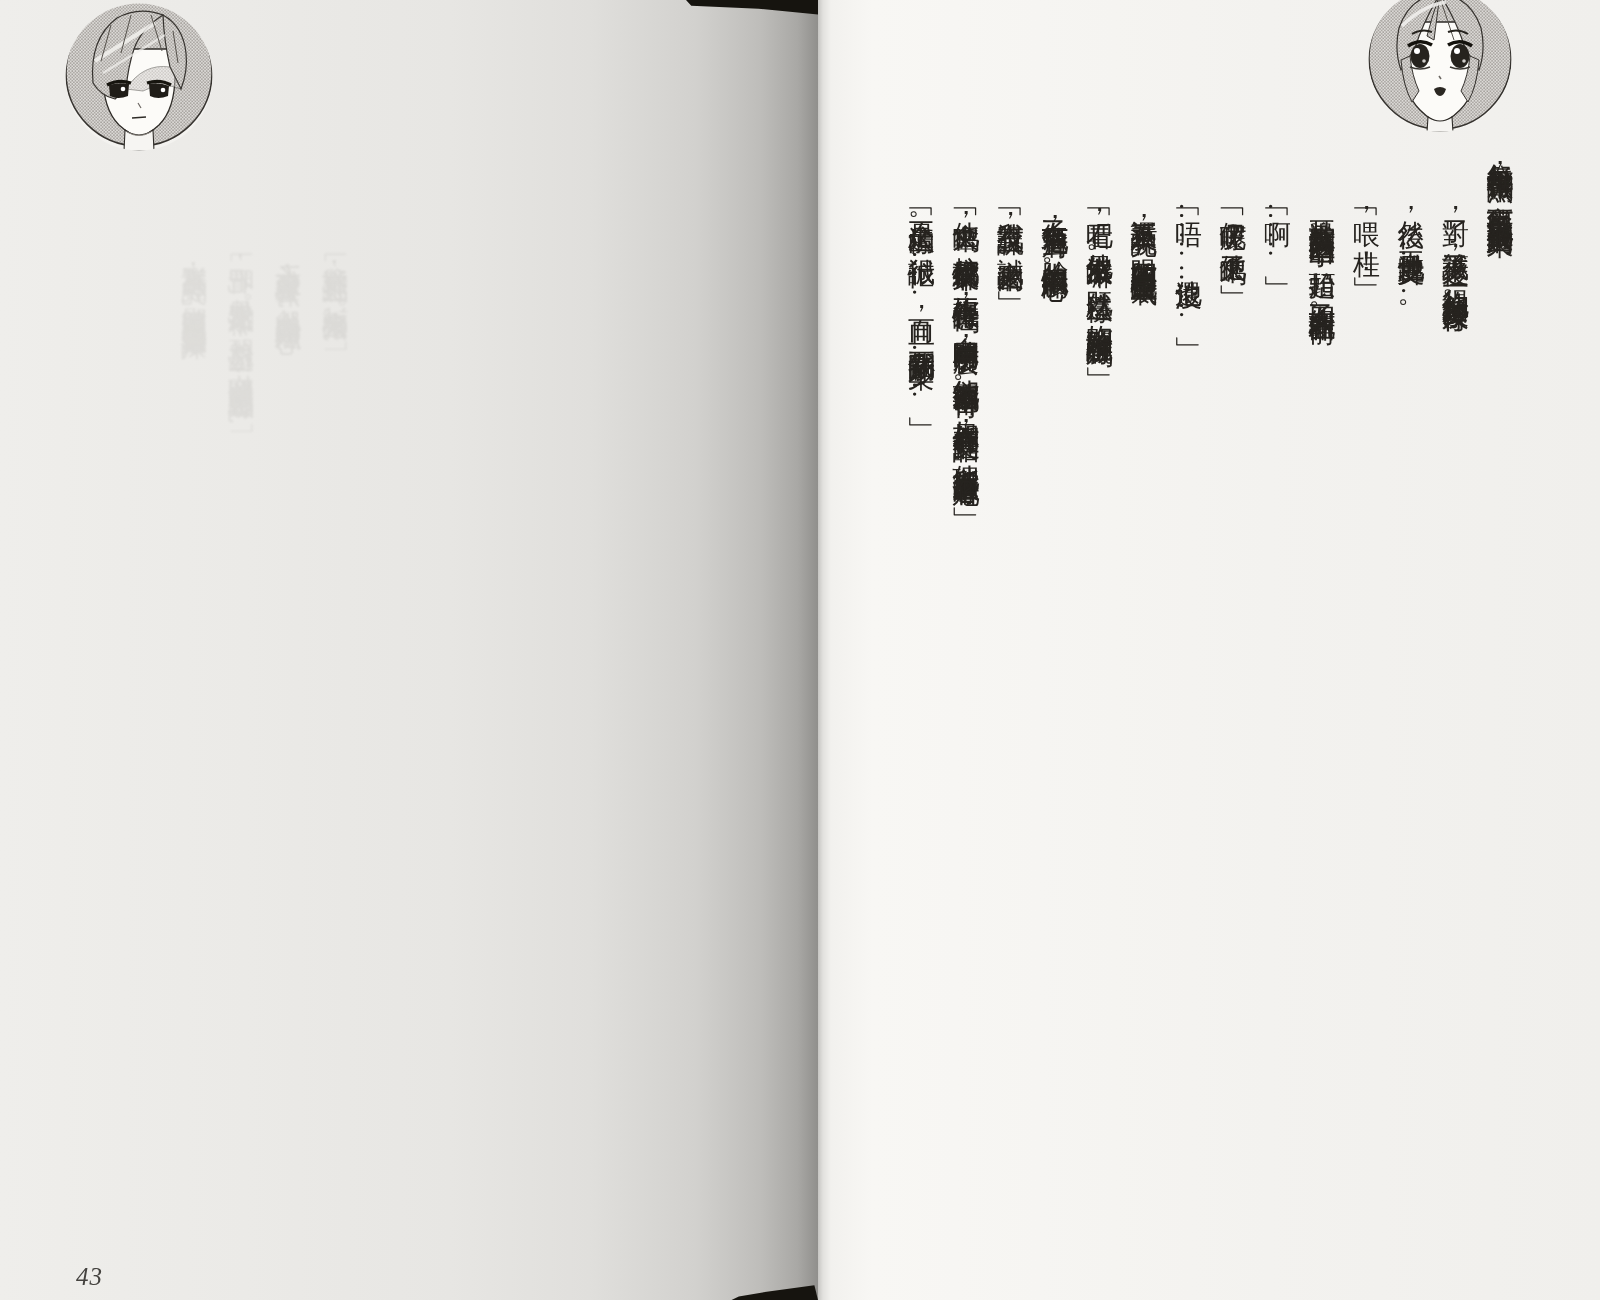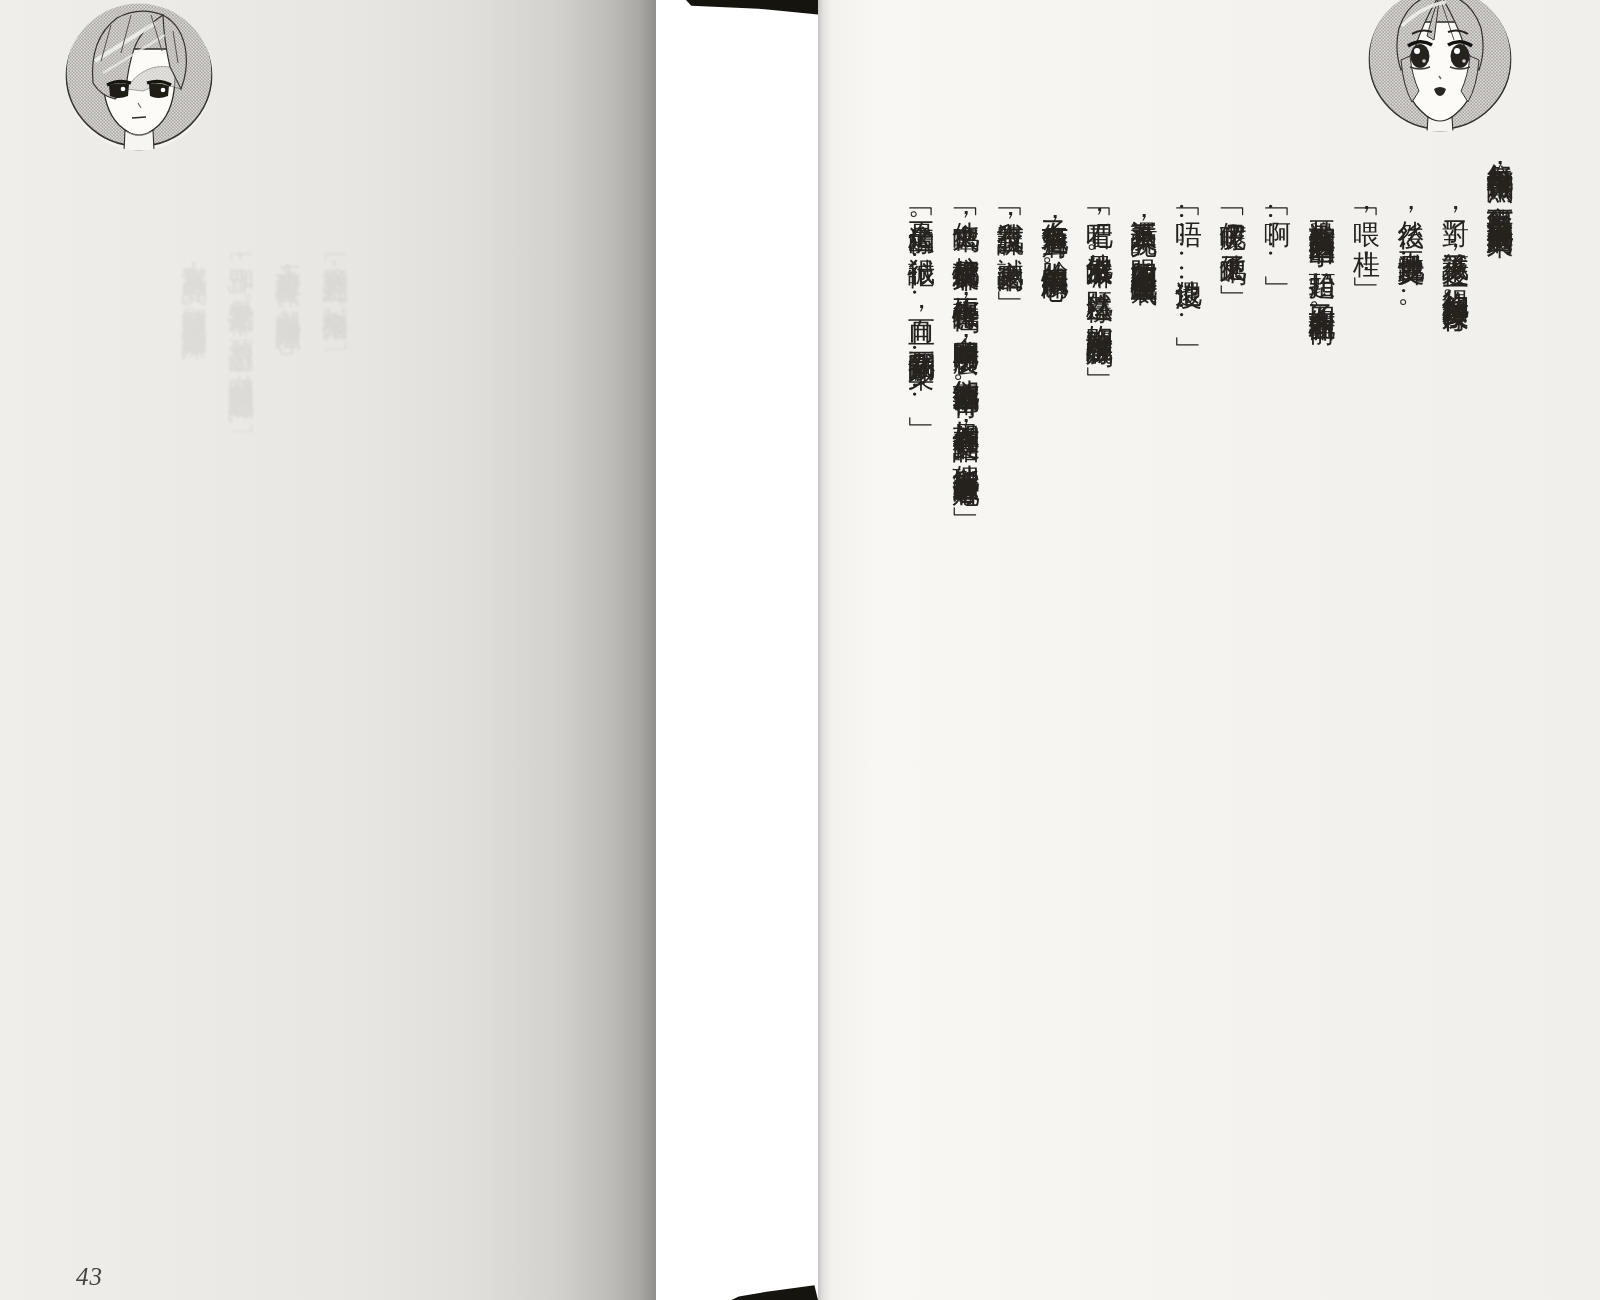--- a/index.html
+++ b/index.html
@@ -14,7 +14,7 @@
   
   .page { position: absolute; top: 0; height: 1300px; }
   .page-left {
-    left: 0; width: 656px;
+    left: 0; width: 818px;
     background: linear-gradient(90deg,
       #efeeeb 0%, #ebeae7 30%, #e7e6e3 55%, #e0dfdc 72%,
       #d2d1ce 85%, #bebdba 93%, #a9a8a5 97.5%, #908f8c 100%);

